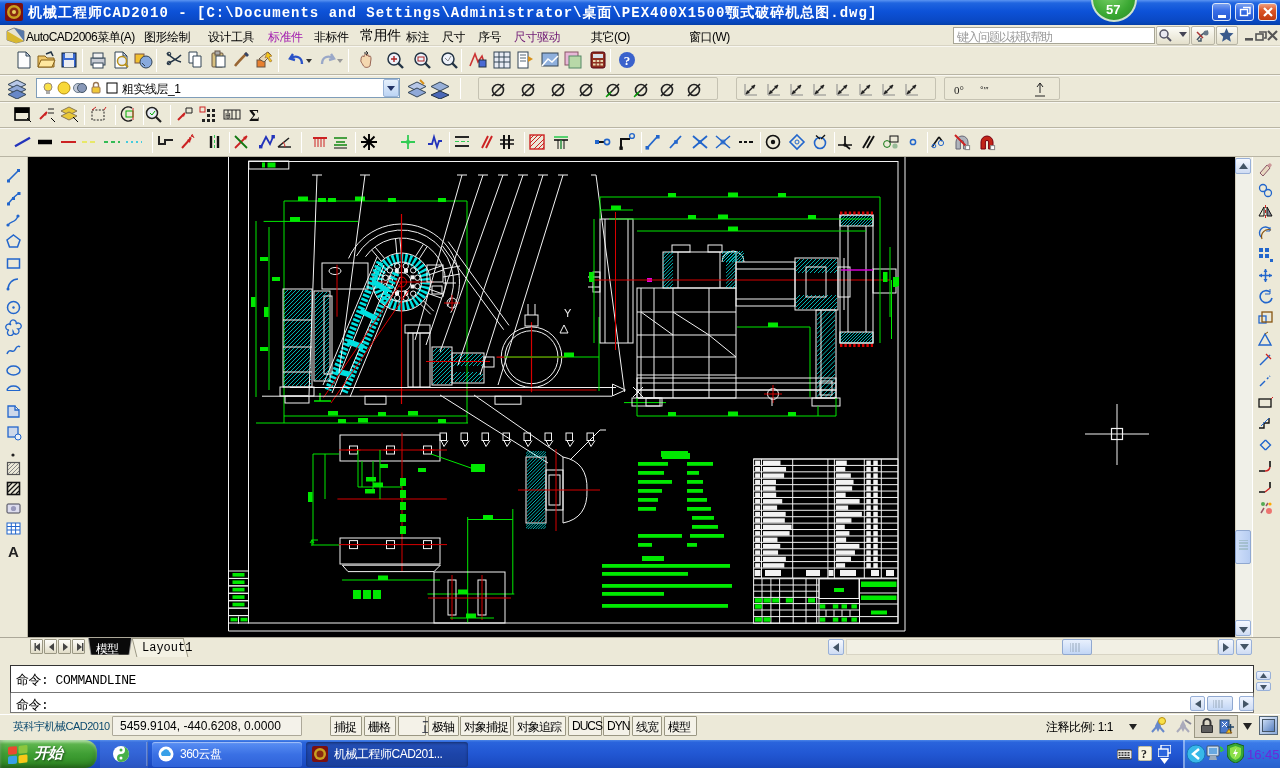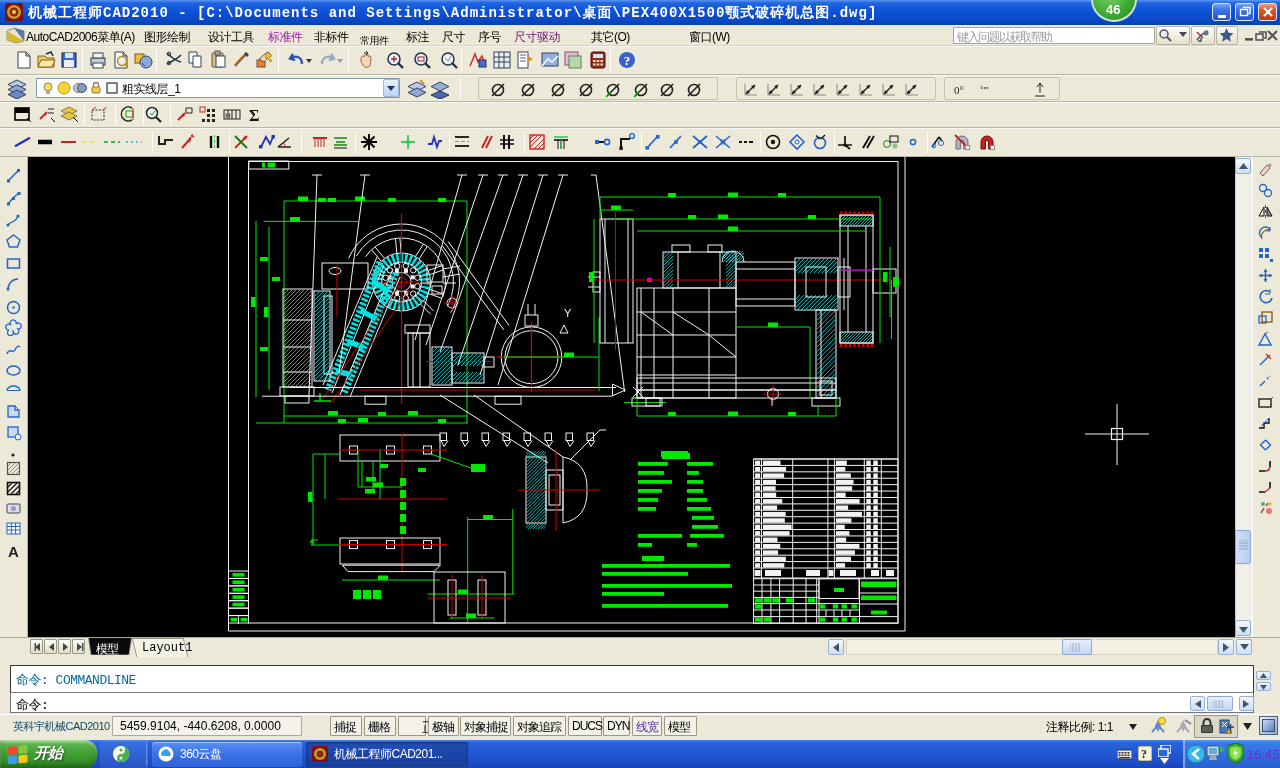--- a/index.html
+++ b/index.html
@@ -17,7 +17,7 @@
   </svg>
 <div class="abs" style="left:28px;top:4px;width:900px;height:18px;color:#fff;font:bold 14px 'Liberation Mono',monospace;white-space:nowrap;letter-spacing:1px">机械工程师CAD2010 - [C:\Documents and Settings\Administrator\桌面\PEX400X1500颚式破碎机总图.dwg]</div>
 <div class="abs" style="left:1091px;top:-24px;width:46px;height:46px;border-radius:50%;background:radial-gradient(circle at 40% 35%,#7fd46c,#3aa832 60%,#2a8426);border:2px solid #cfe3cf;z-index:30"></div>
-<div class="abs" style="left:1106px;top:2px;color:#fff;font:bold 13px 'Liberation Sans';z-index:31">46</div>
+<div class="abs" style="left:1106px;top:2px;color:#fff;font:bold 13px 'Liberation Sans';z-index:31">57</div>
 <div class="abs" style="left:1212px;top:3px;width:19px;height:18px;border-radius:3px;border:1px solid #dce6f8;background:linear-gradient(180deg,#7ba1ef,#3b6fe8 40%,#2356d0)"></div>
 <svg class="abs" style="left:1213.5px;top:3.5px" width="16" height="16" viewBox="0 0 16 16">
     <rect x="4" y="11" width="8" height="3" fill="#fff"></rect>

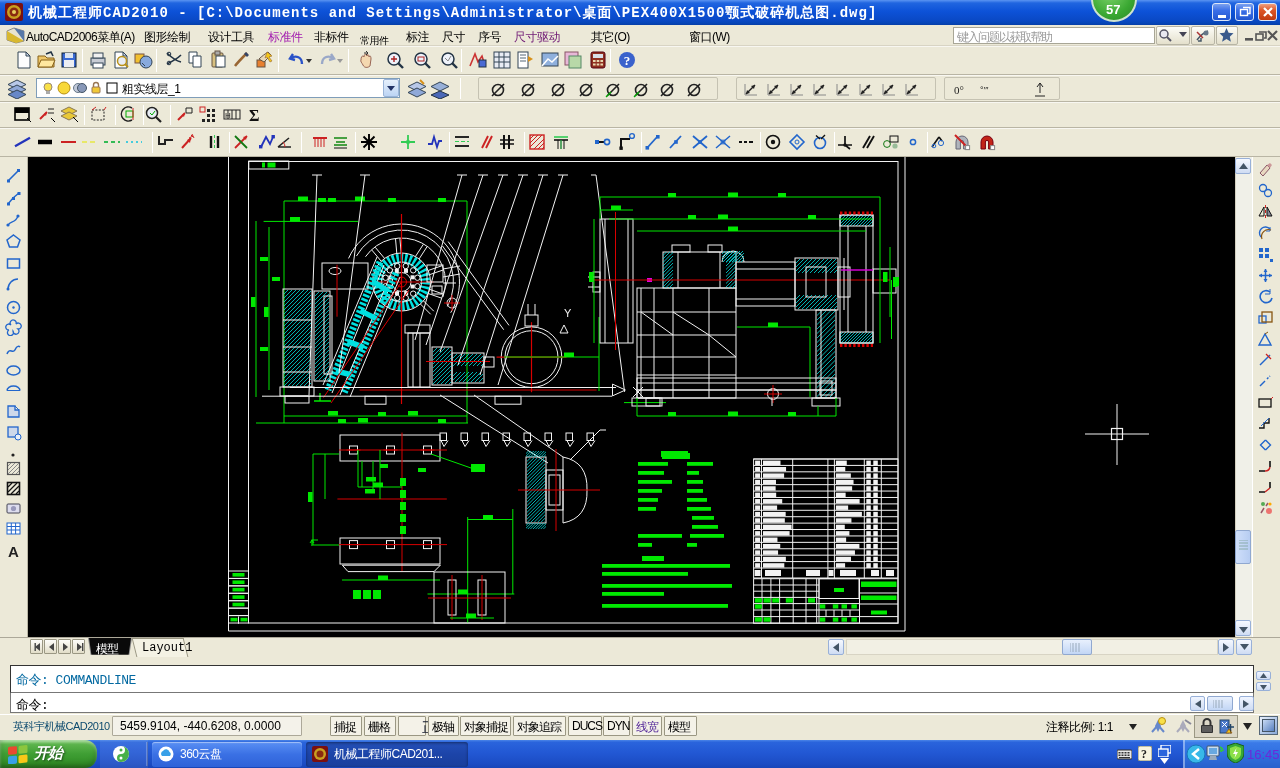--- a/index.html
+++ b/index.html
@@ -42,7 +42,7 @@
 <div class="abs" style="left:208px;top:29px;font-size:12px;color:#000;white-space:nowrap;letter-spacing:-0.5px">设计工具</div>
 <div class="abs" style="left:268px;top:29px;font-size:12px;color:#a21caf;white-space:nowrap;letter-spacing:-0.5px">标准件</div>
 <div class="abs" style="left:314px;top:29px;font-size:12px;color:#000;white-space:nowrap;letter-spacing:-0.5px">非标件</div>
-<div class="abs" style="left:360px;top:34px;font-size:10px;color:#000;white-space:nowrap;letter-spacing:-0.5px">常用件</div>
+<div class="abs" style="left:360px;top:27px;font-size:14px;color:#000;white-space:nowrap;letter-spacing:-0.5px">常用件</div>
 <div class="abs" style="left:406px;top:29px;font-size:12px;color:#000;white-space:nowrap;letter-spacing:-0.5px">标注</div>
 <div class="abs" style="left:442px;top:29px;font-size:12px;color:#000;white-space:nowrap;letter-spacing:-0.5px">尺寸</div>
 <div class="abs" style="left:478px;top:29px;font-size:12px;color:#000;white-space:nowrap;letter-spacing:-0.5px">序号</div>

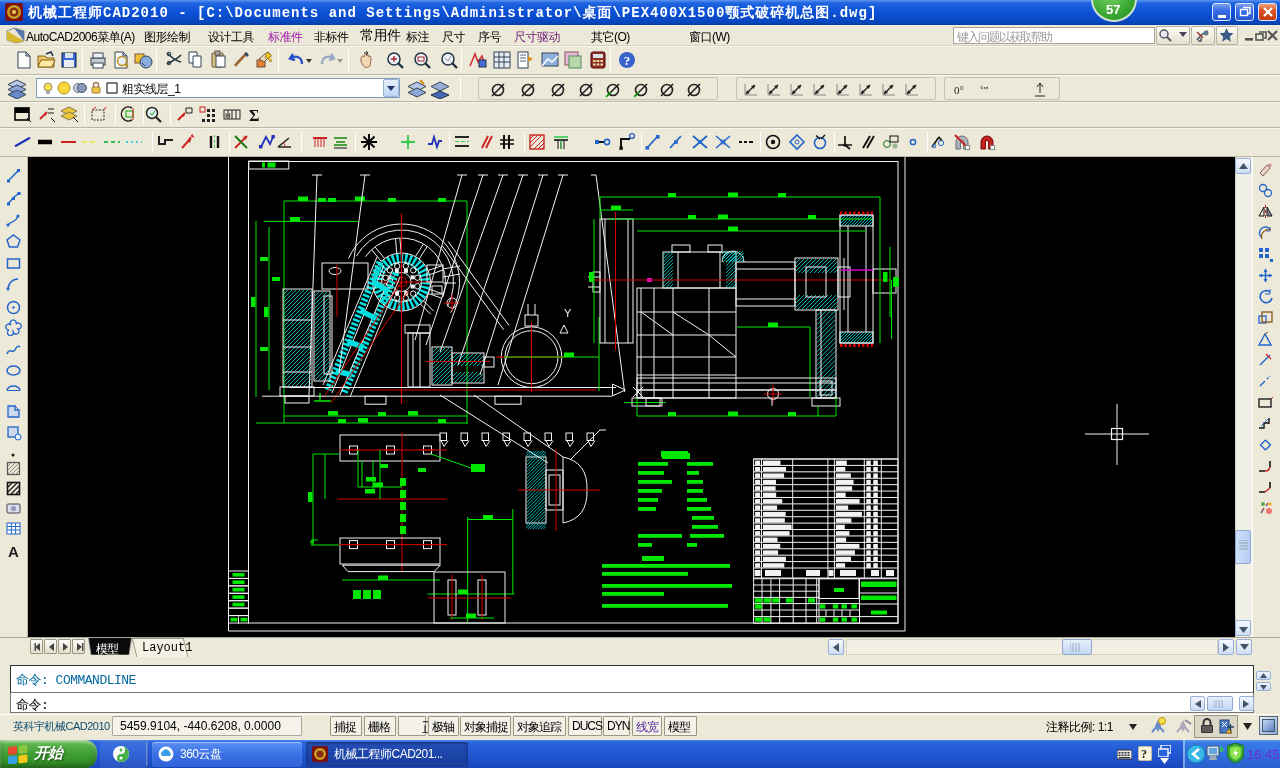--- a/index.html
+++ b/index.html
@@ -1671,7 +1671,7 @@
   </svg>
 <div class="abs" style="left:0;top:657px;width:1280px;height:57px;background:#ece9d8"></div>
 <div class="abs" style="left:10px;top:665px;width:1244px;height:28px;background:#fff;border:1px solid #333;border-bottom:1px solid #777"></div>
-<div class="abs" style="left:16px;top:671px;font:13px 'Liberation Mono';color:#0369a1;letter-spacing:-0.5px">命令: COMMANDLINE</div>
+<div class="abs" style="left:16px;top:671px;font:13px 'Liberation Mono';color:#000000;letter-spacing:-0.5px">命令: COMMANDLINE</div>
 <div class="abs" style="left:10px;top:693px;width:1244px;height:20px;background:#fff;border:1px solid #777;border-top:none"></div>
 <div class="abs" style="left:16px;top:696px;font:13px 'Liberation Mono';color:#000;letter-spacing:-0.5px">命令:</div>
 <div class="abs" style="left:1256px;top:671px;width:15px;height:9px;background:linear-gradient(180deg,#f0f5ff,#cfdcf3);border:1px solid #98b0d8;border-radius:2px"></div>

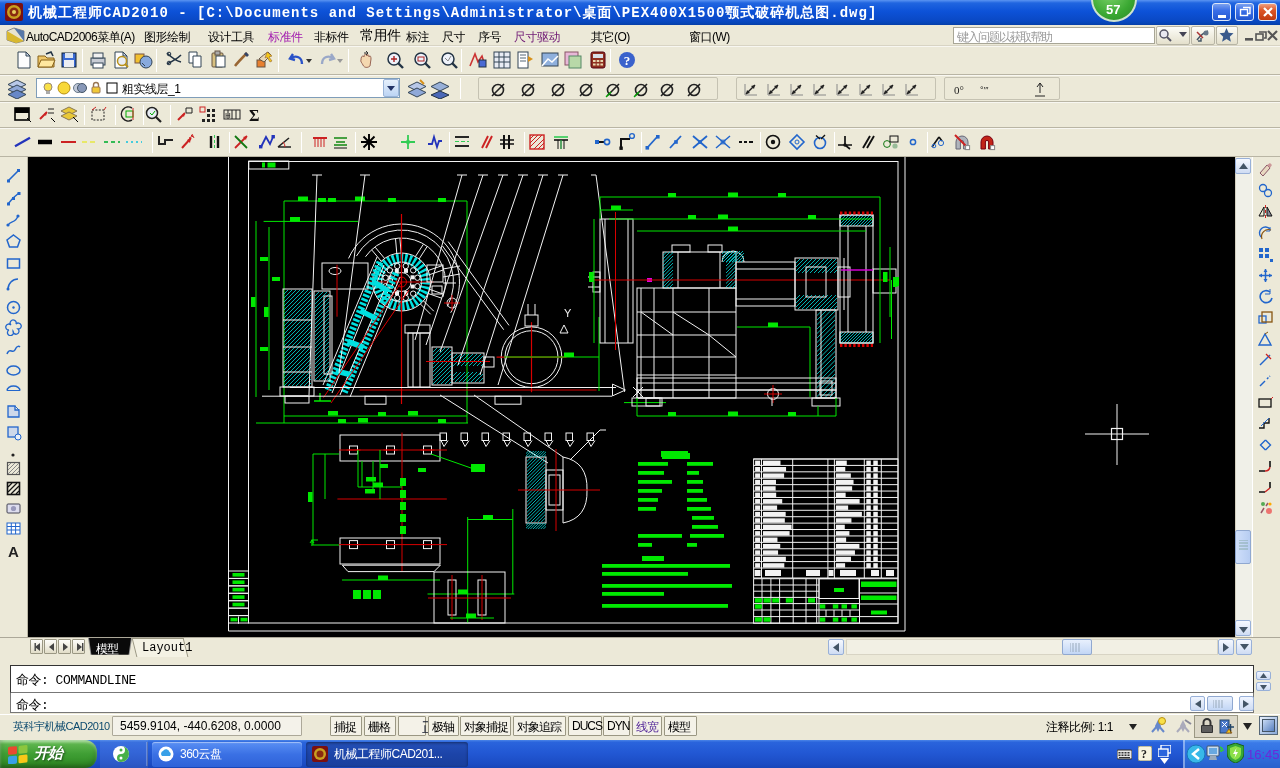--- a/index.html
+++ b/index.html
@@ -1715,7 +1715,7 @@
 <div class="abs" style="left:603px;top:716px;width:27px;height:20px;background:#f4f2e8;border:1px solid #9a9783;border-radius:1px"></div>
 <div class="abs" style="left:607px;top:719px;font-size:12px;color:#000;letter-spacing:-1px">DYN</div>
 <div class="abs" style="left:632px;top:716px;width:30px;height:20px;background:#f4f2e8;border:1px solid #9a9783;border-radius:1px"></div>
-<div class="abs" style="left:636px;top:719px;font-size:12px;color:#4c1d95;letter-spacing:-1px">线宽</div>
+<div class="abs" style="left:636px;top:719px;font-size:12px;color:#000000;letter-spacing:-1px">线宽</div>
 <div class="abs" style="left:664px;top:716px;width:33px;height:20px;background:#f4f2e8;border:1px solid #9a9783;border-radius:1px"></div>
 <div class="abs" style="left:668px;top:719px;font-size:12px;color:#000;letter-spacing:-1px">模型</div>
 <div class="abs" style="left:1046px;top:719px;font-size:12px;color:#000;letter-spacing:-0.5px">注释比例: 1:1</div>

